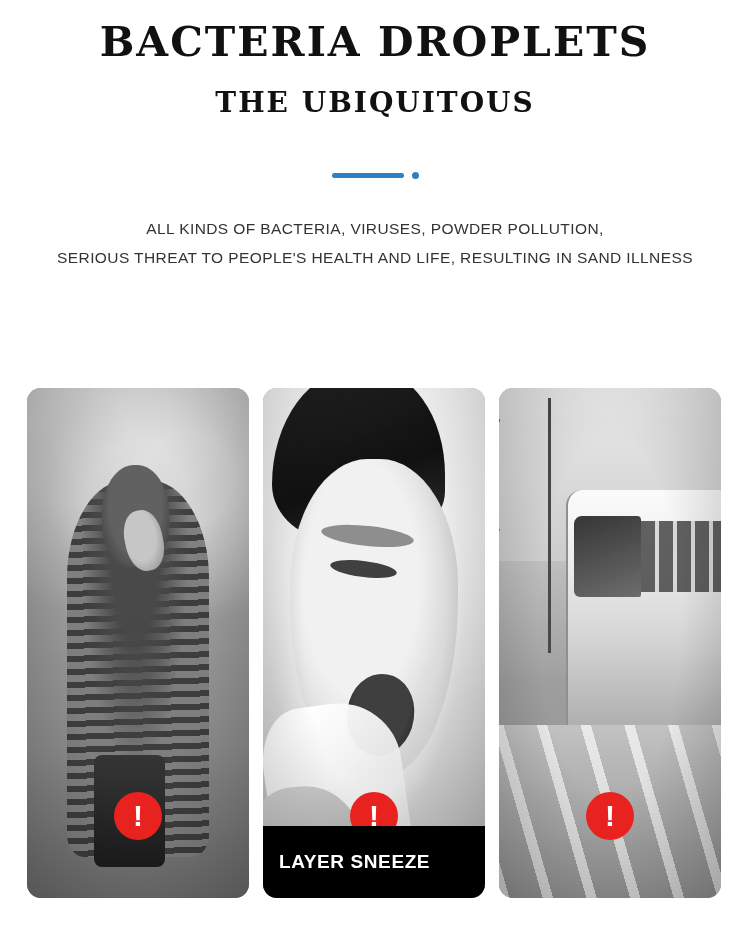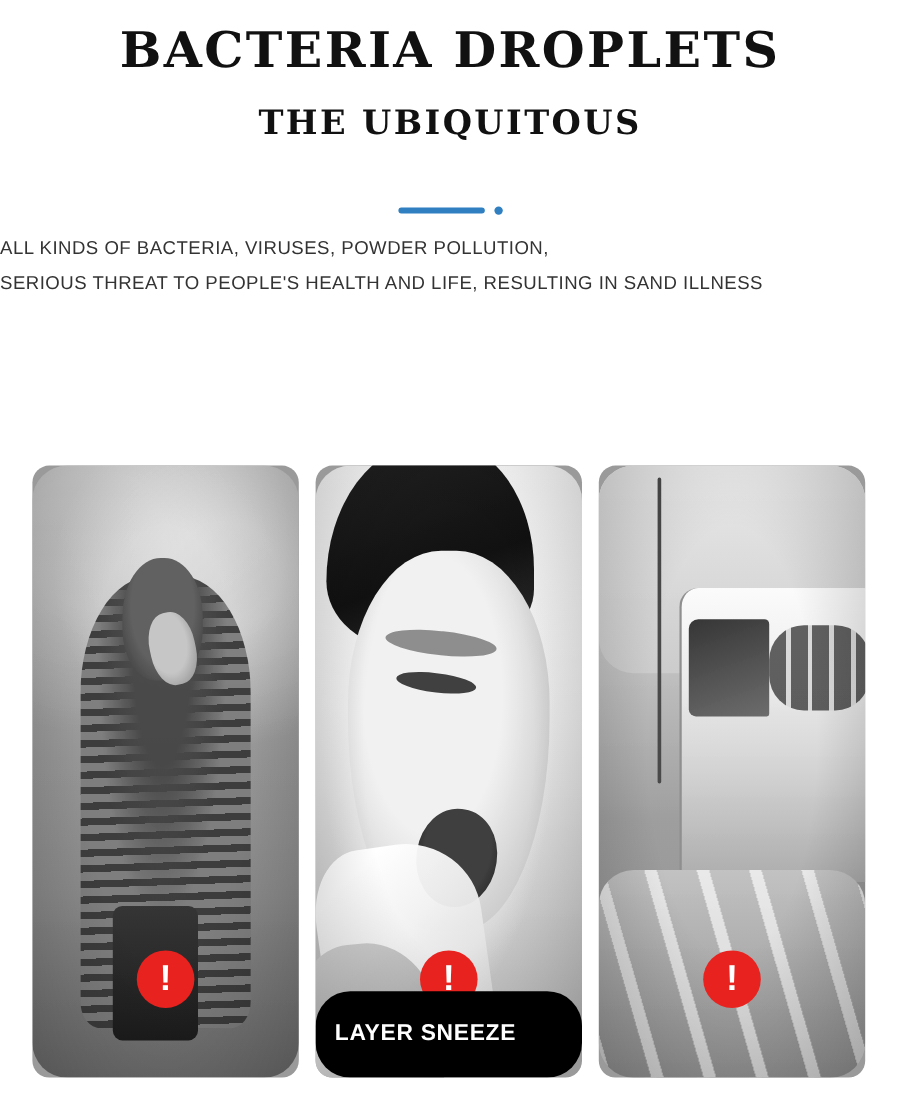--- a/index.html
+++ b/index.html
@@ -2,7 +2,7 @@
 <html><head>
 <meta charset="utf-8">
 <style>
-  * { box-sizing: border-box; margin: 0; padding: 0; border-radius: 29px; }
+  * { box-sizing: border-box; margin: 0; padding: 0; }
   html, body {
     width: 750px;
     height: 927px;

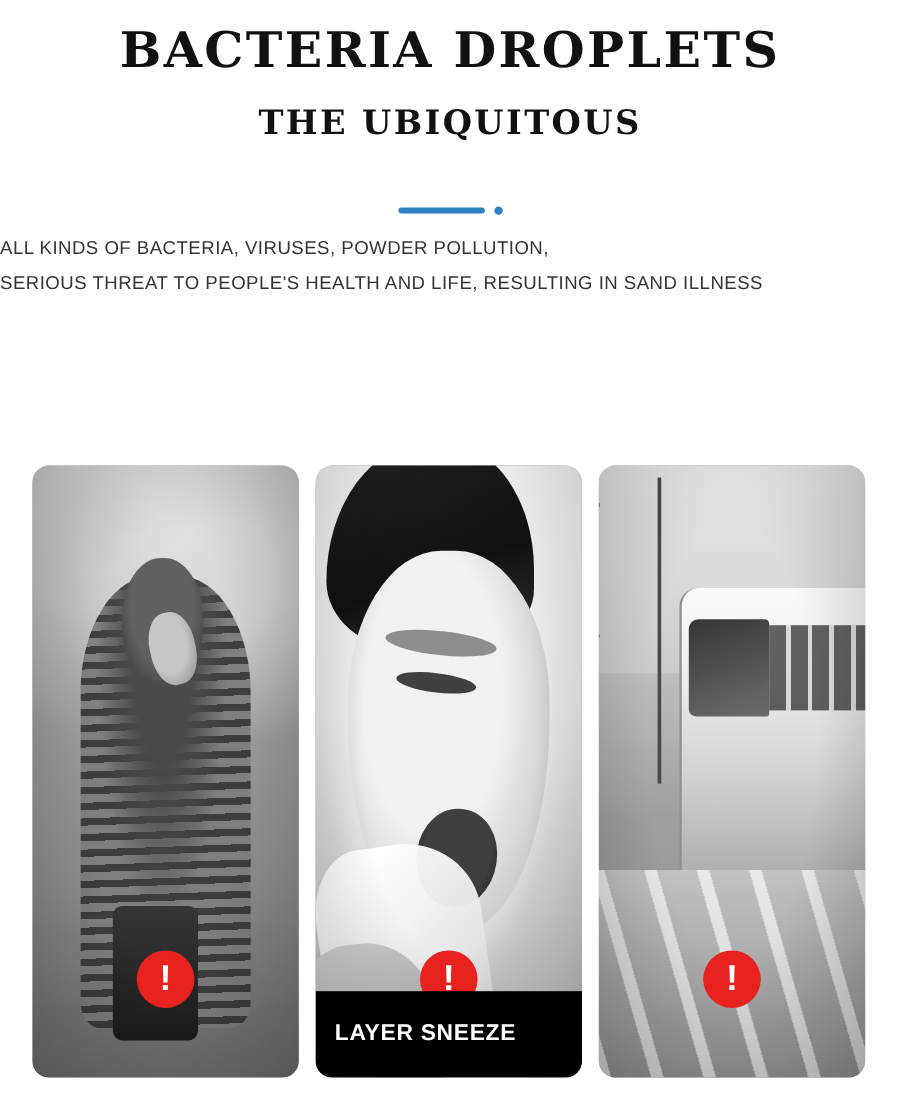--- a/index.html
+++ b/index.html
@@ -62,7 +62,8 @@
 
   
   .subtitle {
-    margin-top: 15px;
+    margin-top: 36px;
+    text-align: center;
     color: #333333;
     font-size: 15.5px;
     letter-spacing: 0.4px;

